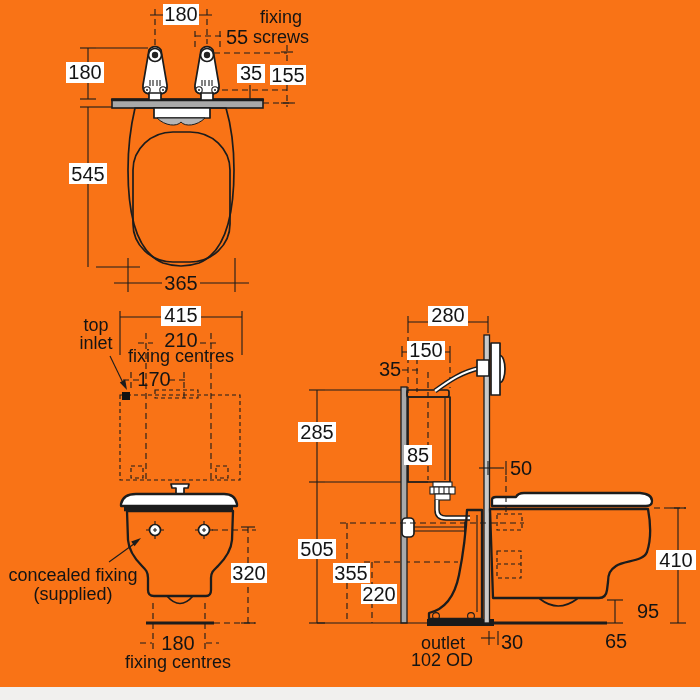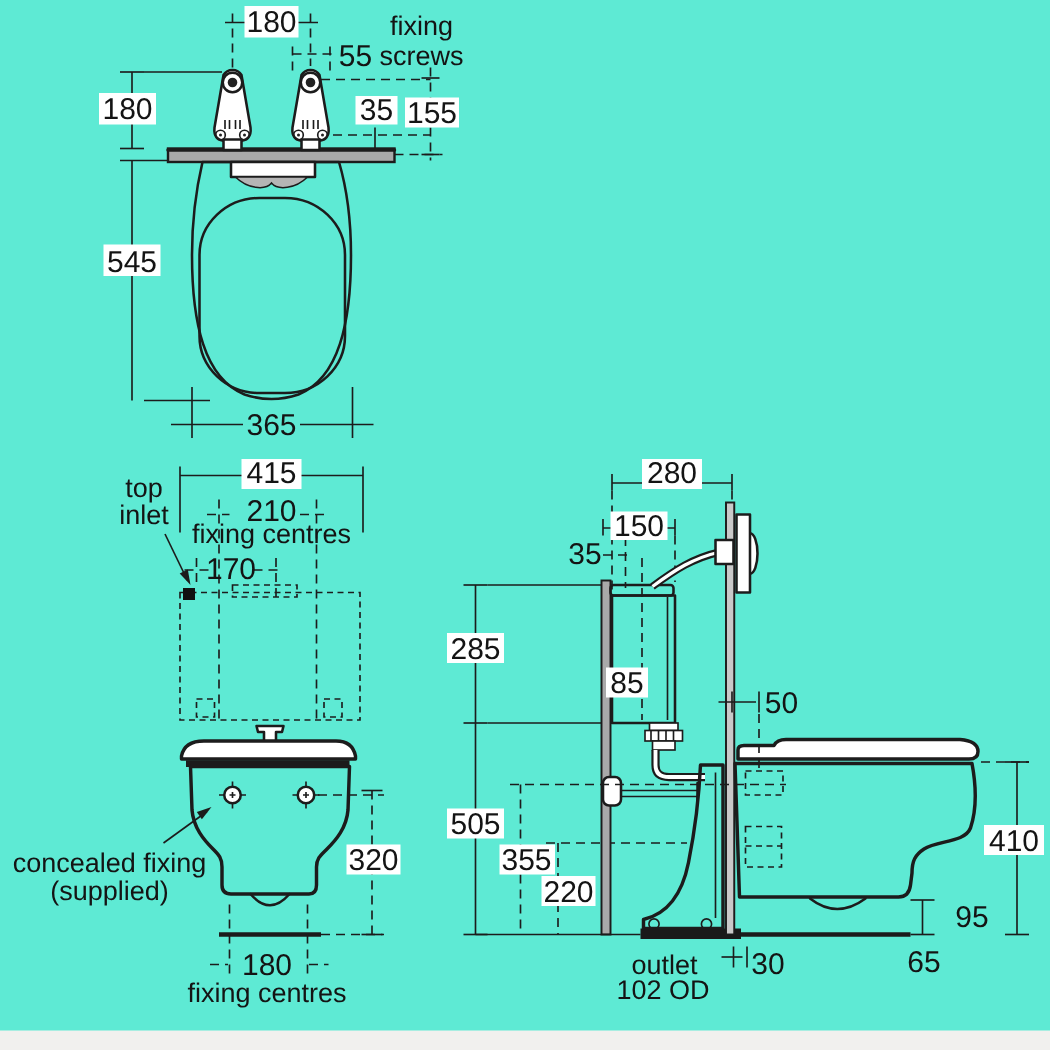--- a/index.html
+++ b/index.html
@@ -3,7 +3,7 @@
 <meta charset="utf-8">
 <style>
   html,body{margin:0;padding:0;background:#fff;}
-  #stage{position:relative;width:700px;height:700px;background:#5eead4;overflow:hidden;
+  #stage{position:relative;width:700px;height:700px;background:#f97316;overflow:hidden;
          font-family:"Liberation Sans",sans-serif;}
   svg{display:block}
   .s  {stroke:#1c1c1c;fill:none;stroke-width:1.7;stroke-linecap:round;stroke-linejoin:round;}

